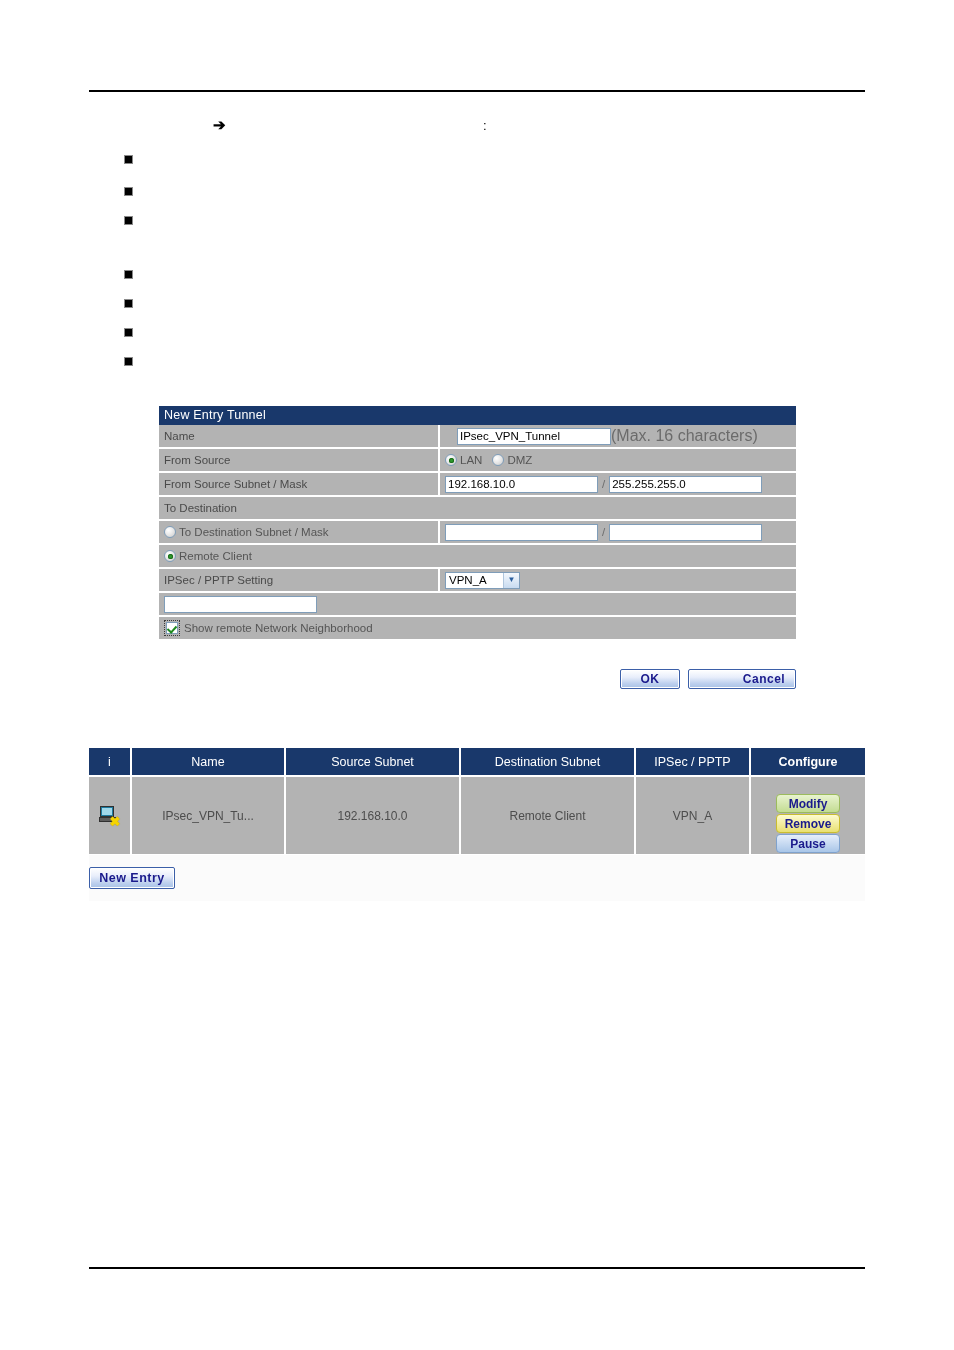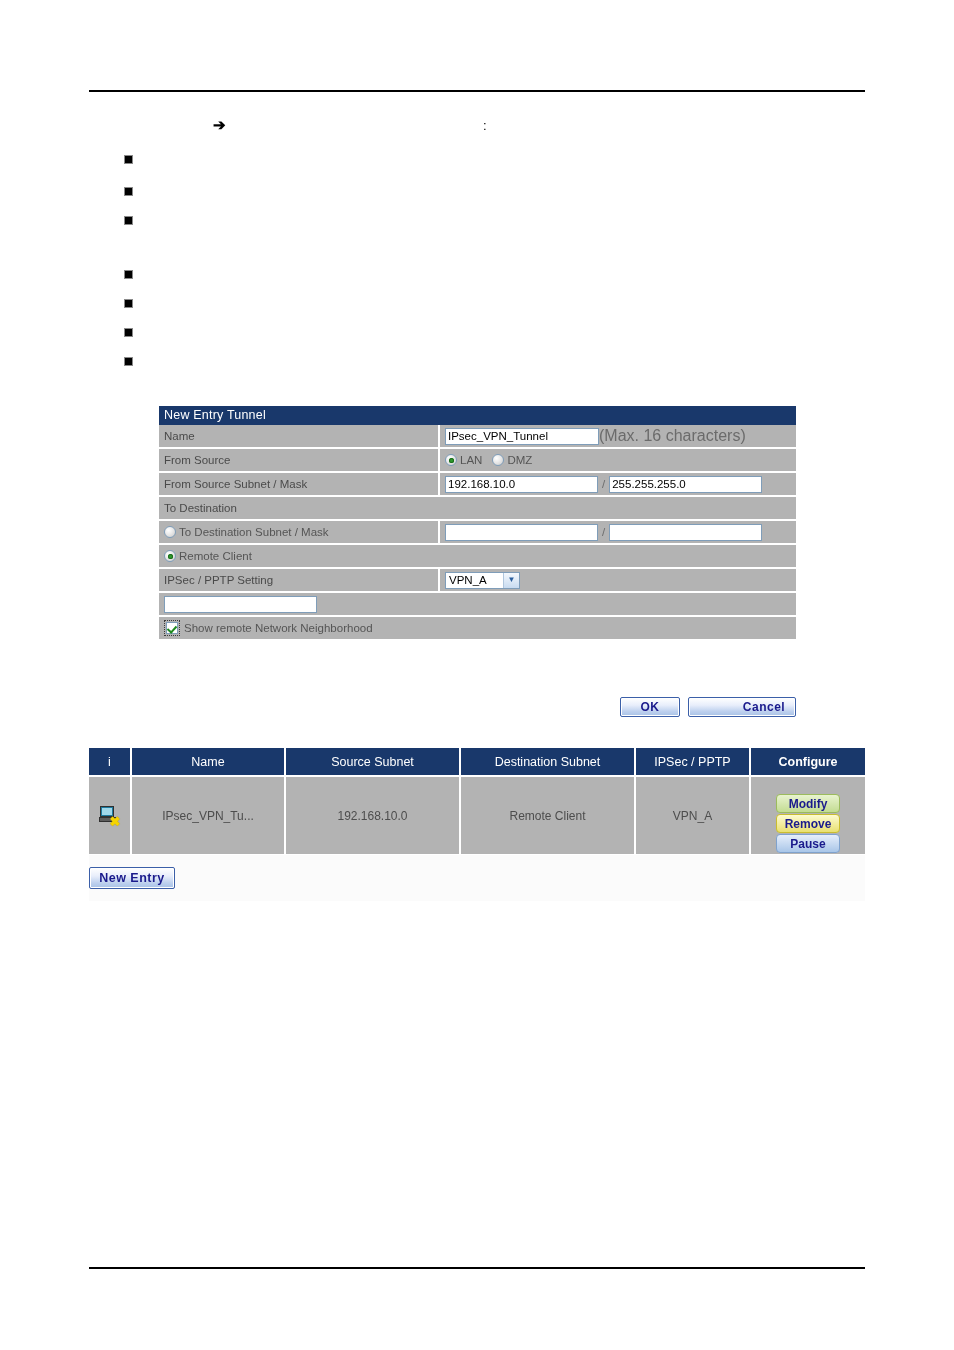--- a/index.html
+++ b/index.html
@@ -129,7 +129,7 @@
     overflow: hidden;
     white-space: nowrap;
   }
-  .tb-name   { width: 154px; }
+  .tb-name   { width: 154px; margin-left: 12px; }
   .tb-subnet { width: 153px; }
   .tb-mask   { width: 153px; }
   .tb-keep   { width: 153px; }

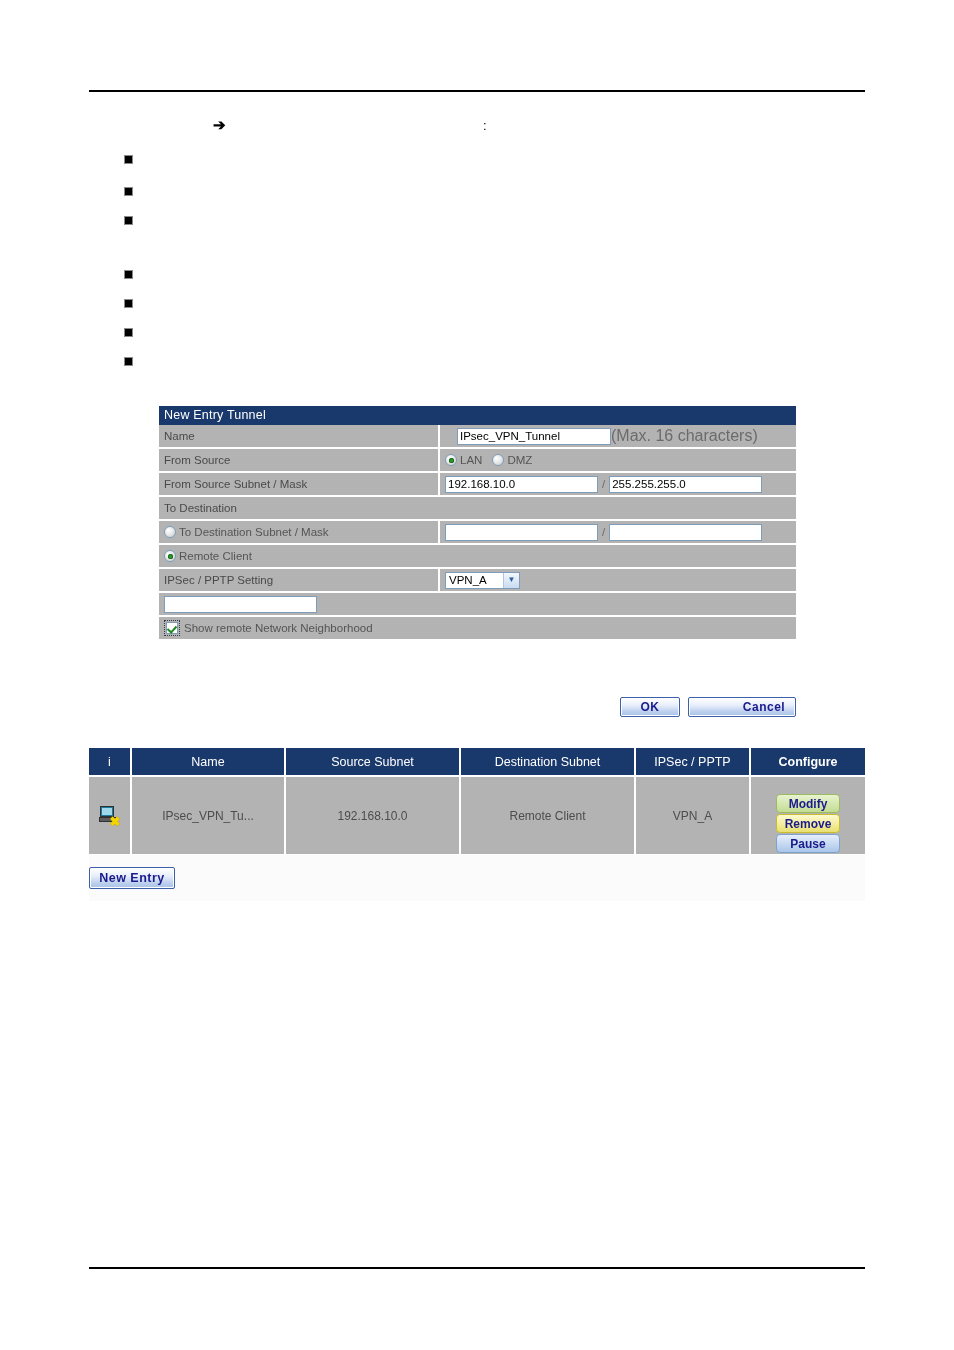--- a/index.html
+++ b/index.html
@@ -242,7 +242,6 @@
     justify-content: flex-end;
     align-items: center;
     gap: 8px;
-    margin-top: 28px;
   }
   .btn3d {
     display: inline-flex;

